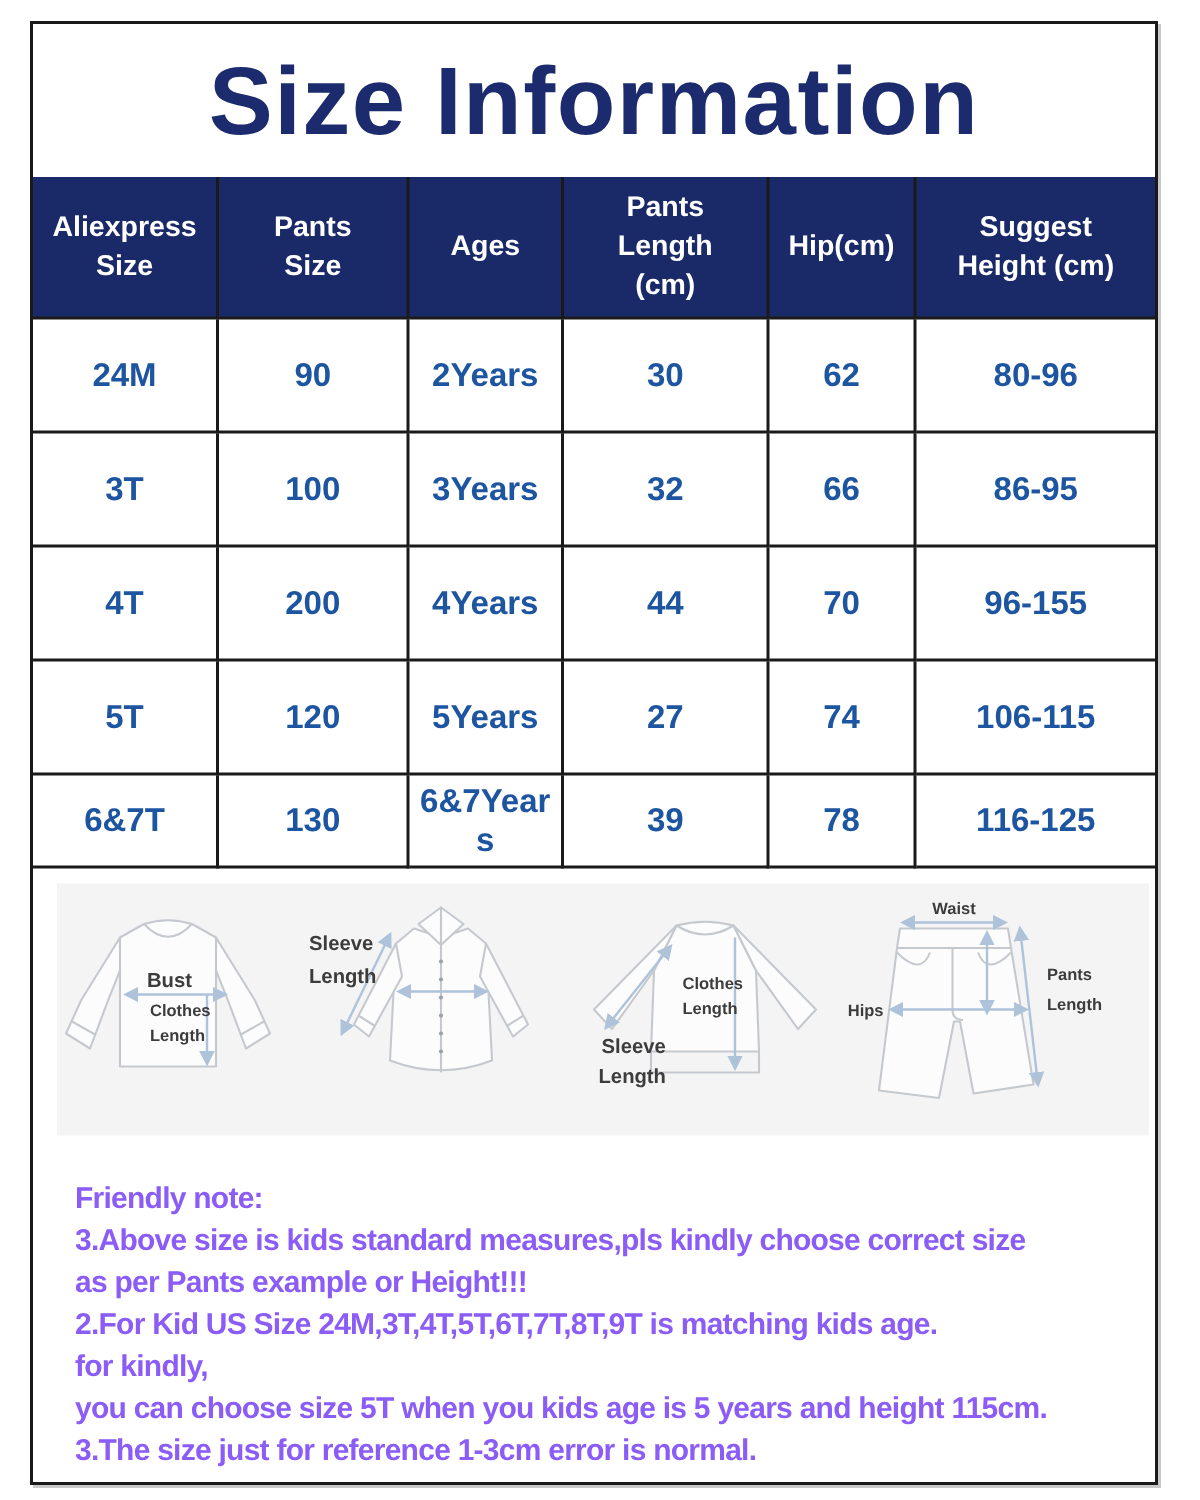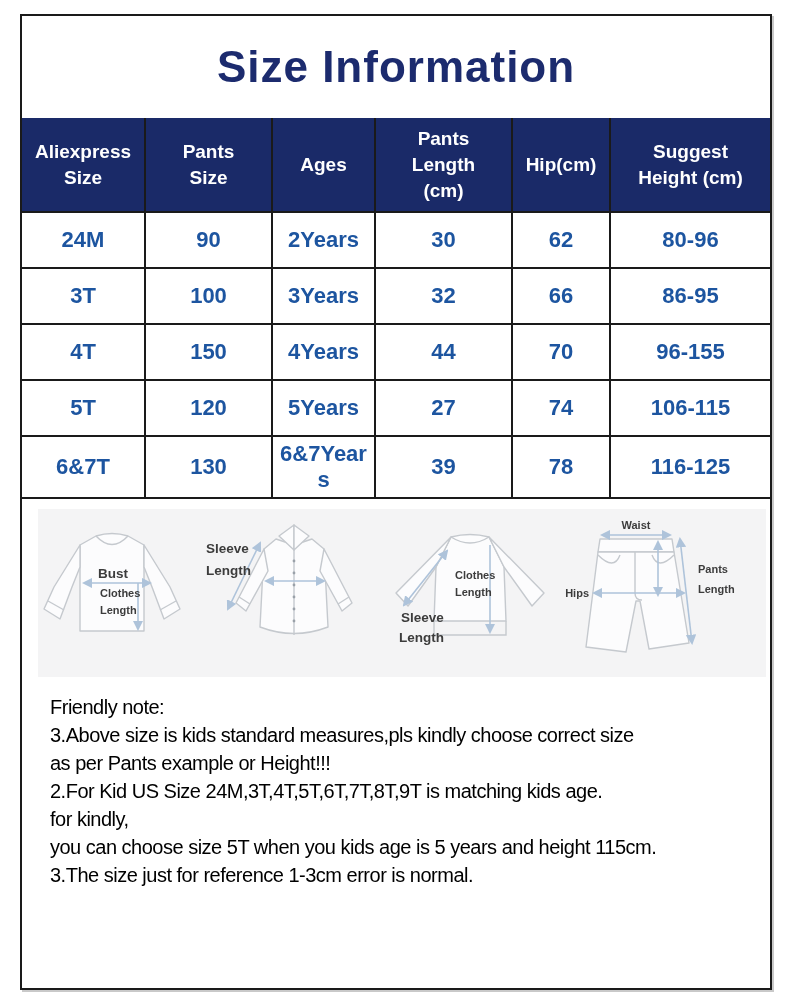--- a/index.html
+++ b/index.html
@@ -15,7 +15,7 @@
   }
   .title-row {
     height:102px; line-height:102px; text-align:center;
-    font-size:44px; font-weight:bold; letter-spacing:1px; color:#1c2b6e;
+    font-size:64px; font-weight:bold; letter-spacing:1px; color:#1c2b6e;
     white-space:nowrap;
   }
   table.size-table {

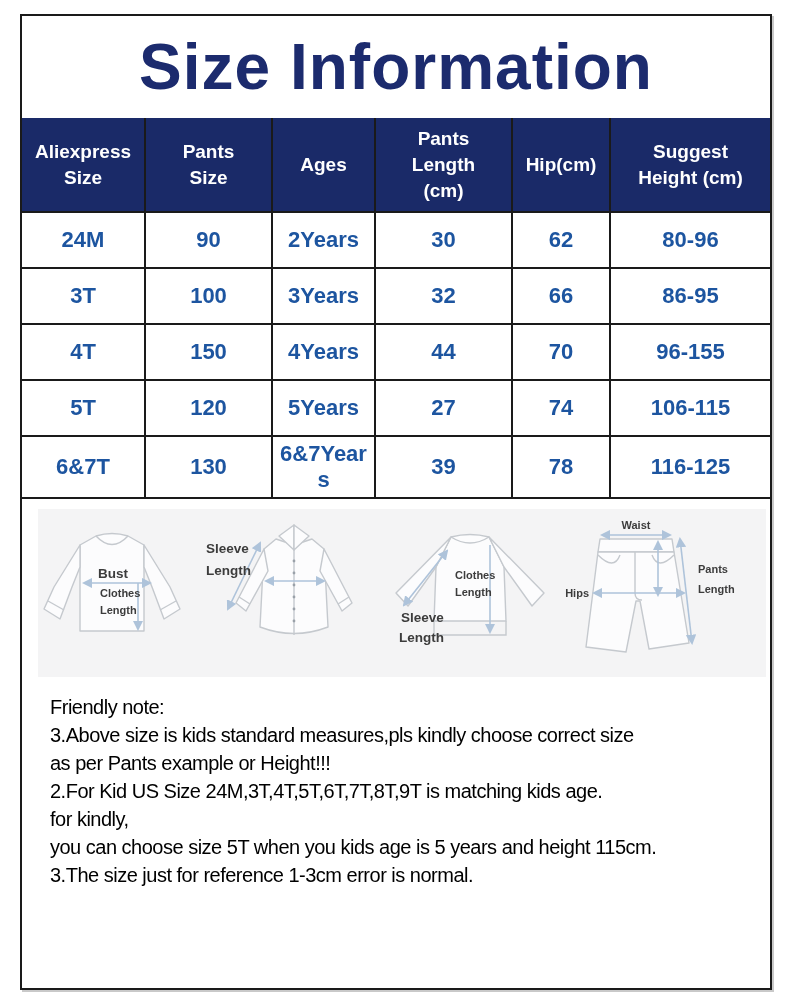--- a/index.html
+++ b/index.html
@@ -32,7 +32,7 @@
     height:94px; border-top:none;
   }
   table.size-table tbody td {
-    color:#1d55a0; font-size:22px; font-weight:bold; line-height:26px; height:56px;
+    color:#1d55a0; font-size:22px; font-weight:bold; line-height:26px; height:76px;
   }
   table.size-table tbody tr.tall td { height:62px; }
   .diagram {

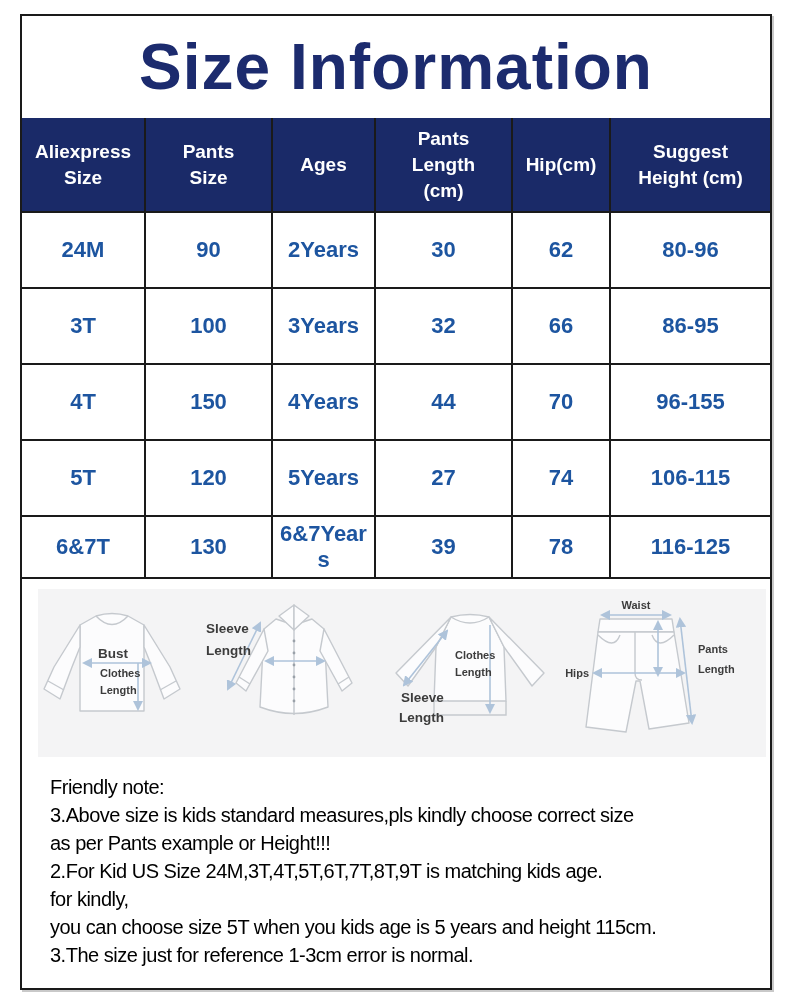--- a/index.html
+++ b/index.html
@@ -101,7 +101,7 @@
         </tr>
         <tr>
           <td>4T</td>
-          <td>150</td>
+          <td>200</td>
           <td>4Years</td>
           <td>44</td>
           <td>70</td>

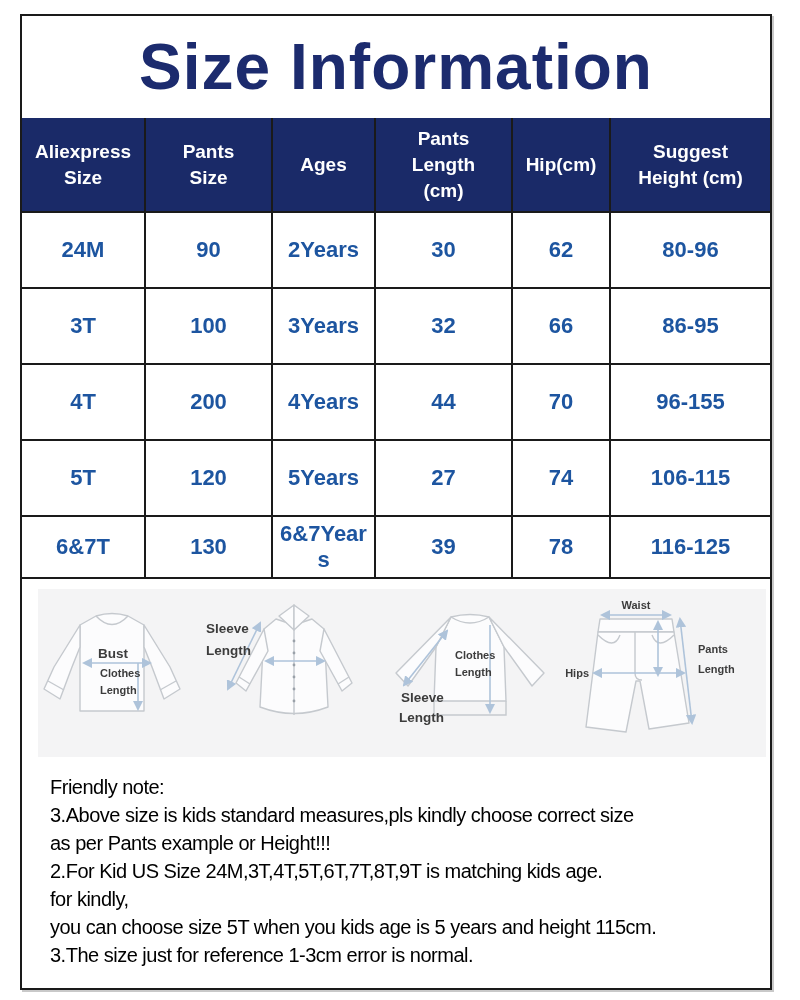--- a/index.html
+++ b/index.html
@@ -45,7 +45,7 @@
   .dl-big { font-size:13.5px; font-weight:600; fill:#3c3c3c; }
   .dl-sm  { font-size:11px;  font-weight:600; fill:#3c3c3c; }
   .note {
-    margin:16px 4px 0 28px; color:#000000; font-weight:normal;
+    margin:28px 4px 0 28px; color:#8b5cf6; font-weight:bold;
     font-size:20px; line-height:28px; letter-spacing:-0.5px;
   }
   .note-line { white-space:nowrap; }

